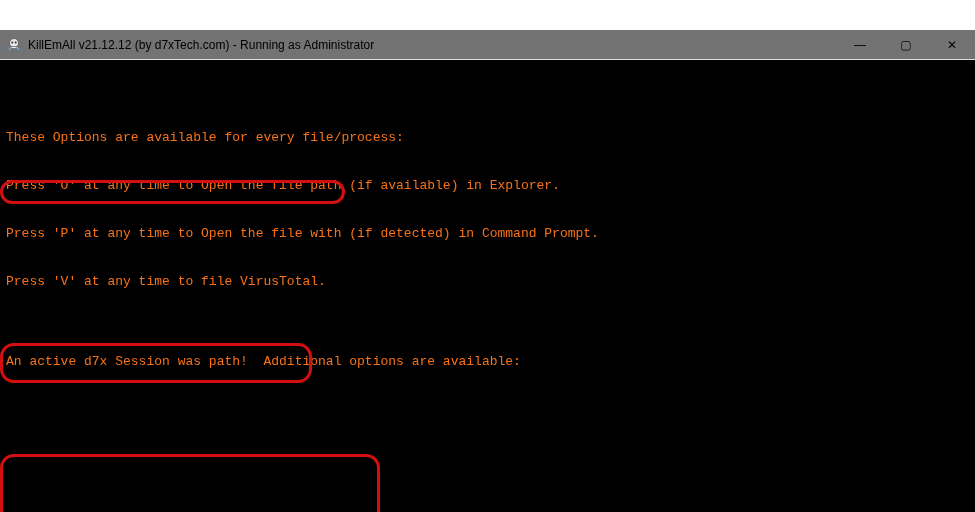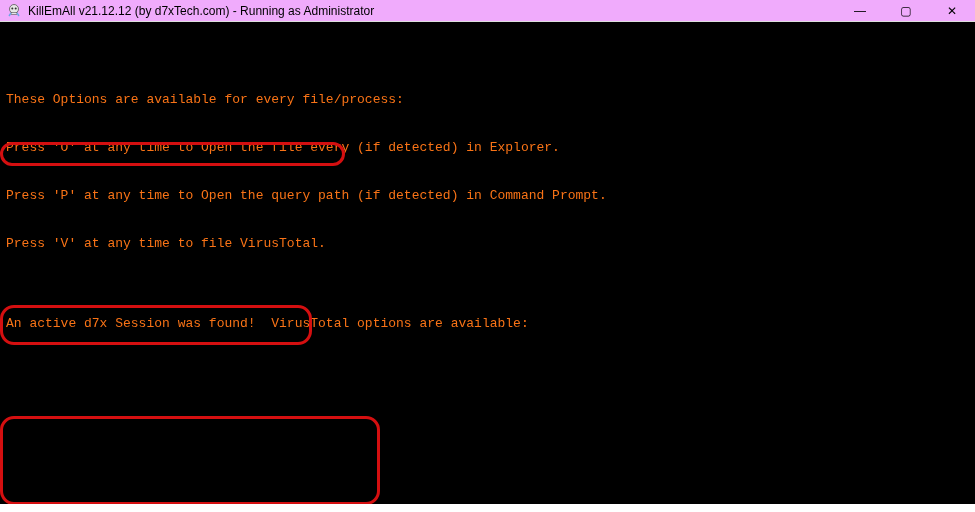--- a/index.html
+++ b/index.html
@@ -11,14 +11,15 @@
     overflow: hidden;
   }
   .titlebar {
-    height: 22px;
-    background: #f0abfc;
+    height: 30px;
+    background: #737373;
     display: flex;
     align-items: center;
     padding: 0 0 0 6px;
     font-size: 12px;
     color: #000;
     border-bottom: 1px solid #ddd;
+    margin-top: 30px;
   }
   .titlebar .icon {
     width: 16px; height: 16px; margin-right: 6px;

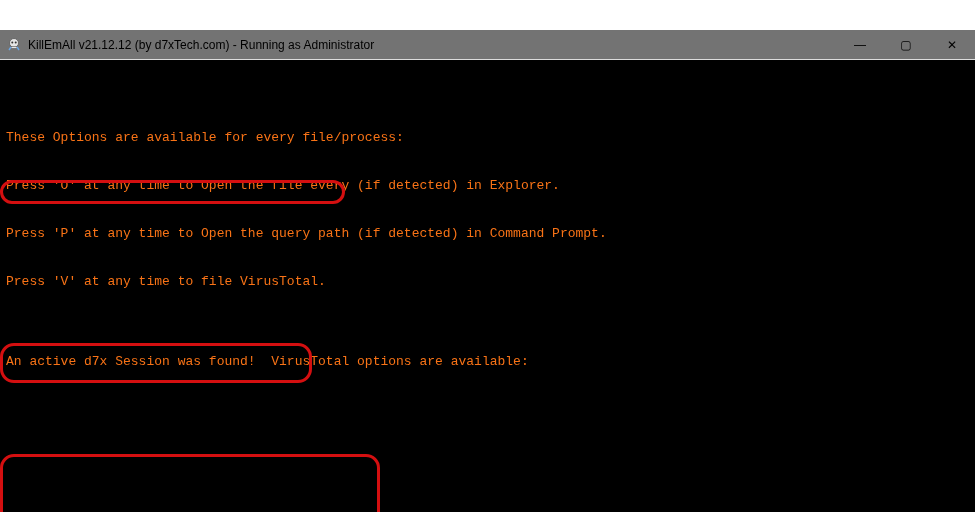--- a/index.html
+++ b/index.html
@@ -76,7 +76,7 @@
 <div class="terminal">
   <div class="line"></div>
   <div class="line">These Options are available for every file/process:</div>
-  <div class="line">Press 'O' at any time to Open the file every (if detected) in Explorer.</div>
+  <div class="line">Press 'O' at any time to Open the file path (if available) in Explorer.</div>
   <div class="line">Press 'P' at any time to Open the query path (if detected) in Command Prompt.</div>
   <div class="line">Press 'V' at any time to file VirusTotal.</div>
   <div class="line"></div>

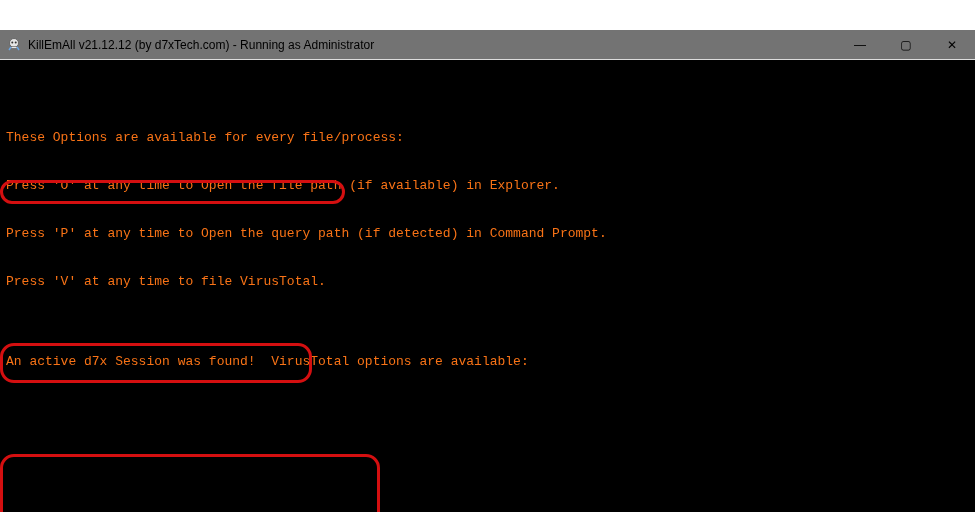--- a/index.html
+++ b/index.html
@@ -77,7 +77,7 @@
   <div class="line"></div>
   <div class="line">These Options are available for every file/process:</div>
   <div class="line">Press 'O' at any time to Open the file path (if available) in Explorer.</div>
-  <div class="line">Press 'P' at any time to Open the query path (if detected) in Command Prompt.</div>
+  <div class="line">Press 'P' at any time to Open the file with (if detected) in Command Prompt.</div>
   <div class="line">Press 'V' at any time to file VirusTotal.</div>
   <div class="line"></div>
   <div class="line">An active d7x Session was found!  VirusTotal options are available:</div>

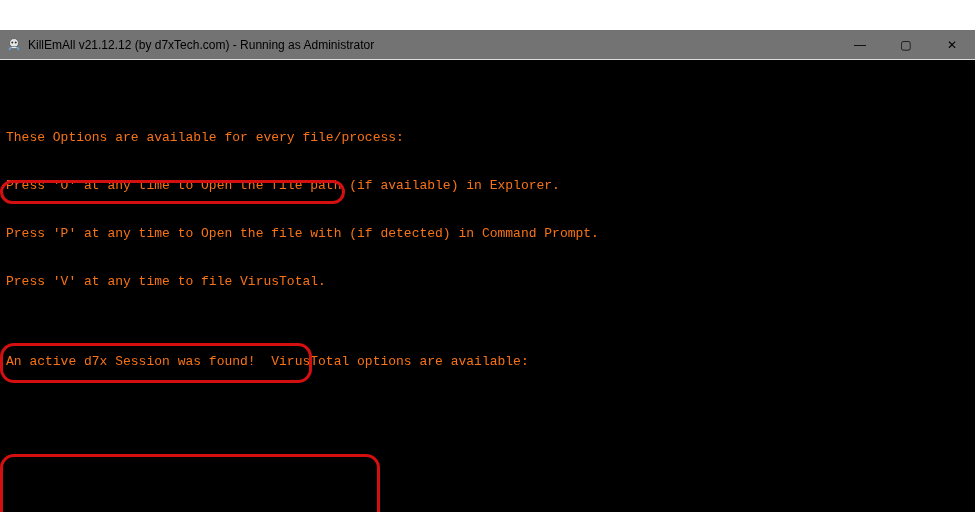--- a/index.html
+++ b/index.html
@@ -80,7 +80,7 @@
   <div class="line">Press 'P' at any time to Open the file with (if detected) in Command Prompt.</div>
   <div class="line">Press 'V' at any time to file VirusTotal.</div>
   <div class="line"></div>
-  <div class="line">An active d7x Session was found!  VirusTotal options are available:</div>
+  <div class="line">An active d7x Session was path!  Additional options are available:</div>
   
   <div class="line"></div>
   <div class="line"></div>

